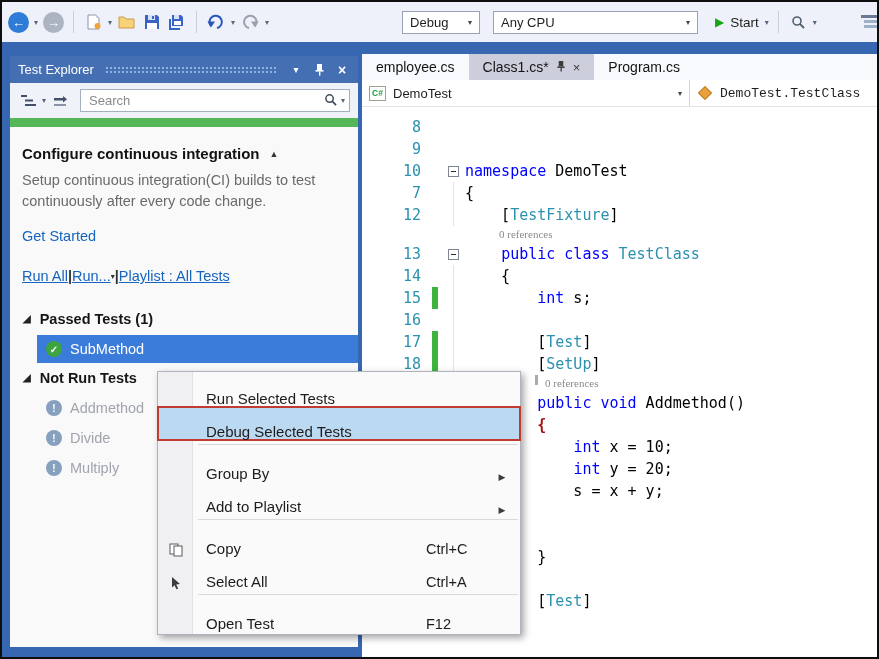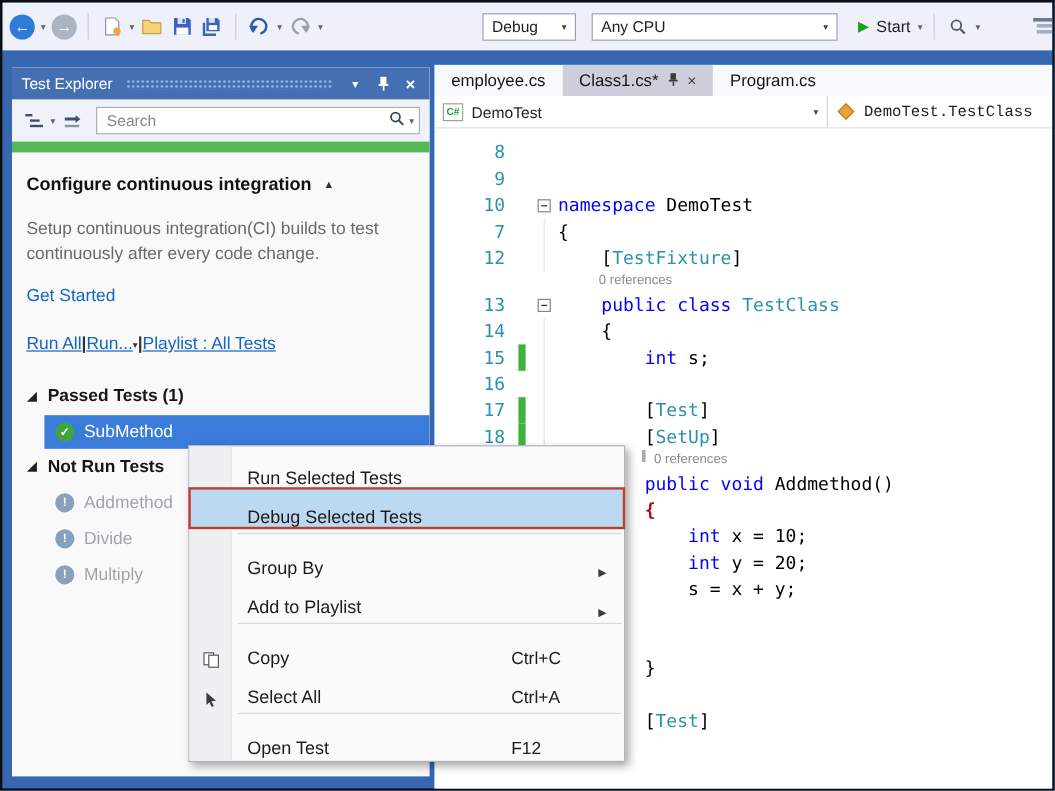--- a/index.html
+++ b/index.html
@@ -45,7 +45,7 @@
   .te-content{flex:1;padding:12px 12px 0 12px;font-size:14.5px;position:relative;}
   .ci-title{font-weight:bold;font-size:15px;color:#121212;display:flex;align-items:center;gap:10px;margin-top:6px;}
   .ci-title .coll{font-size:9px;color:#333;}
-  .ci-desc{color:#6A6A6A;margin-top:19px;line-height:1.45;}
+  .ci-desc{color:#6A6A6A;margin-top:8px;line-height:1.45;}
   .link{color:#1464C0;}
   .get-started{margin-top:16px;}
   .run-links{margin-top:24px;display:flex;align-items:center;gap:0;font-size:14.5px;}

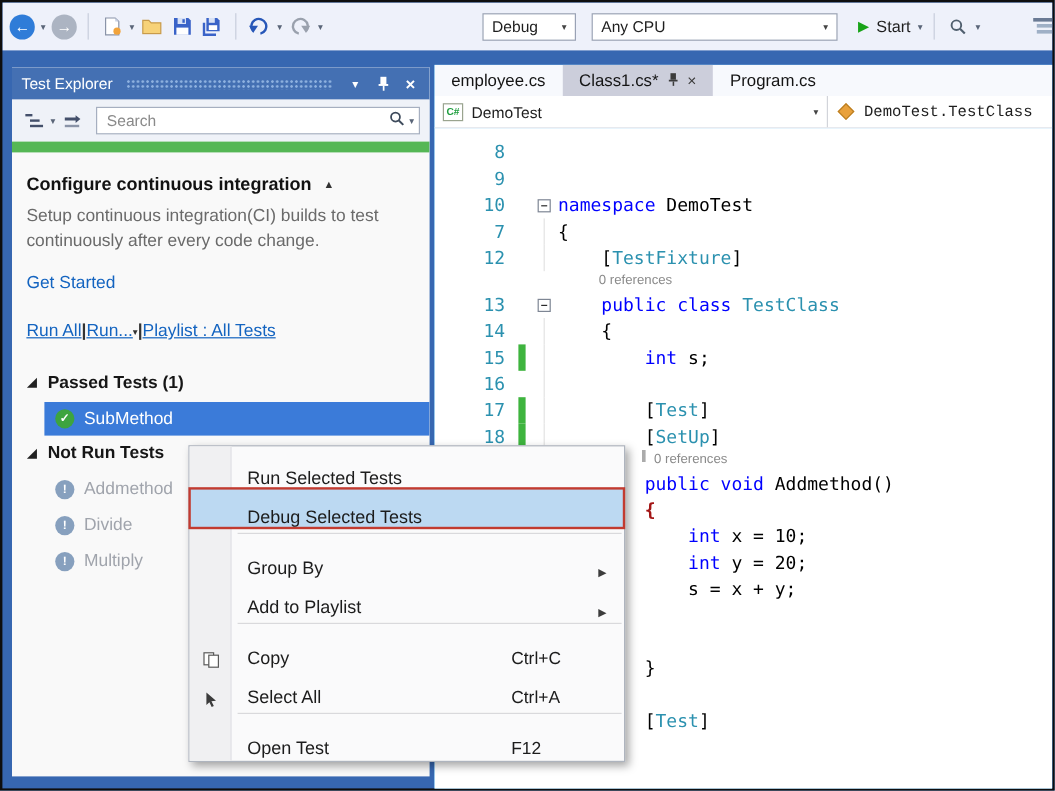--- a/index.html
+++ b/index.html
@@ -93,7 +93,7 @@
   .tk-ty{color:#2B91AF;}
   .tk-pl{color:#000;}
   .tk-hl{color:#A31515;font-weight:bold;}
-  .lens-text{font-family:Liberation Sans, sans-serif;font-size:11px;color:#8A8A8A;display:flex;align-items:flex-start;}
+  .lens-text{font-family:Liberation Serif, serif;font-size:11px;color:#8A8A8A;display:flex;align-items:flex-start;}
   .lens-ic{display:inline-block;width:4px;height:10px;border-left:3px solid #ABABAB;margin-right:6px;}
   
   .context-menu{position:absolute;left:155px;top:369px;width:364px;z-index:40;

